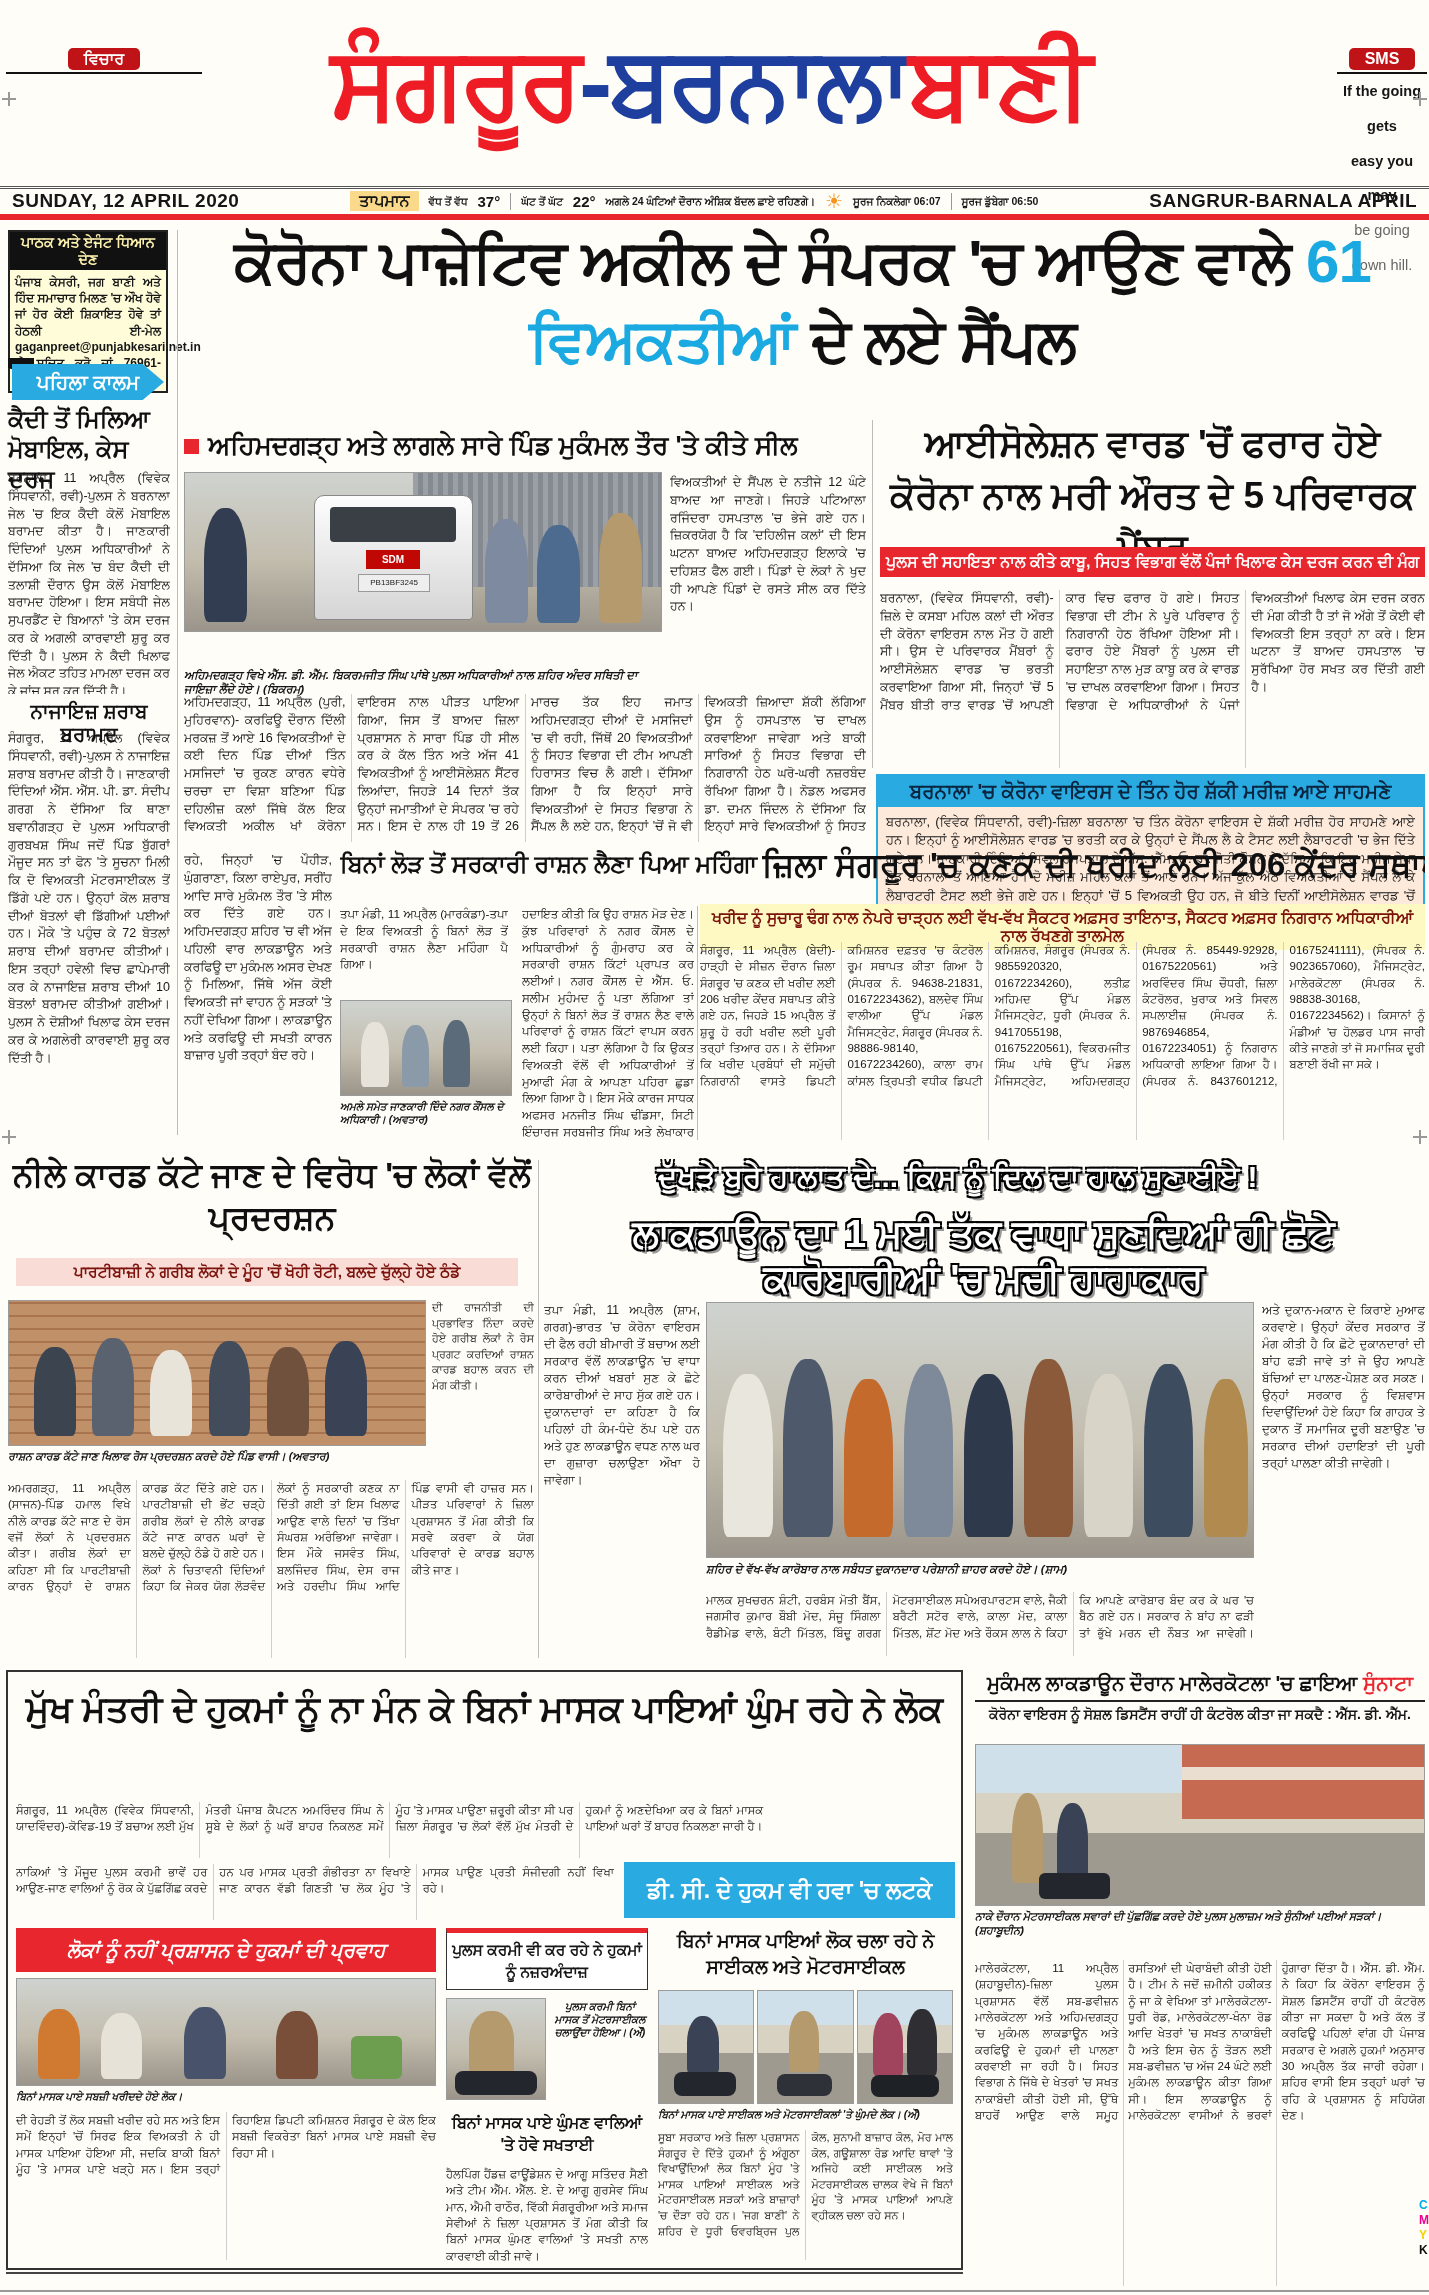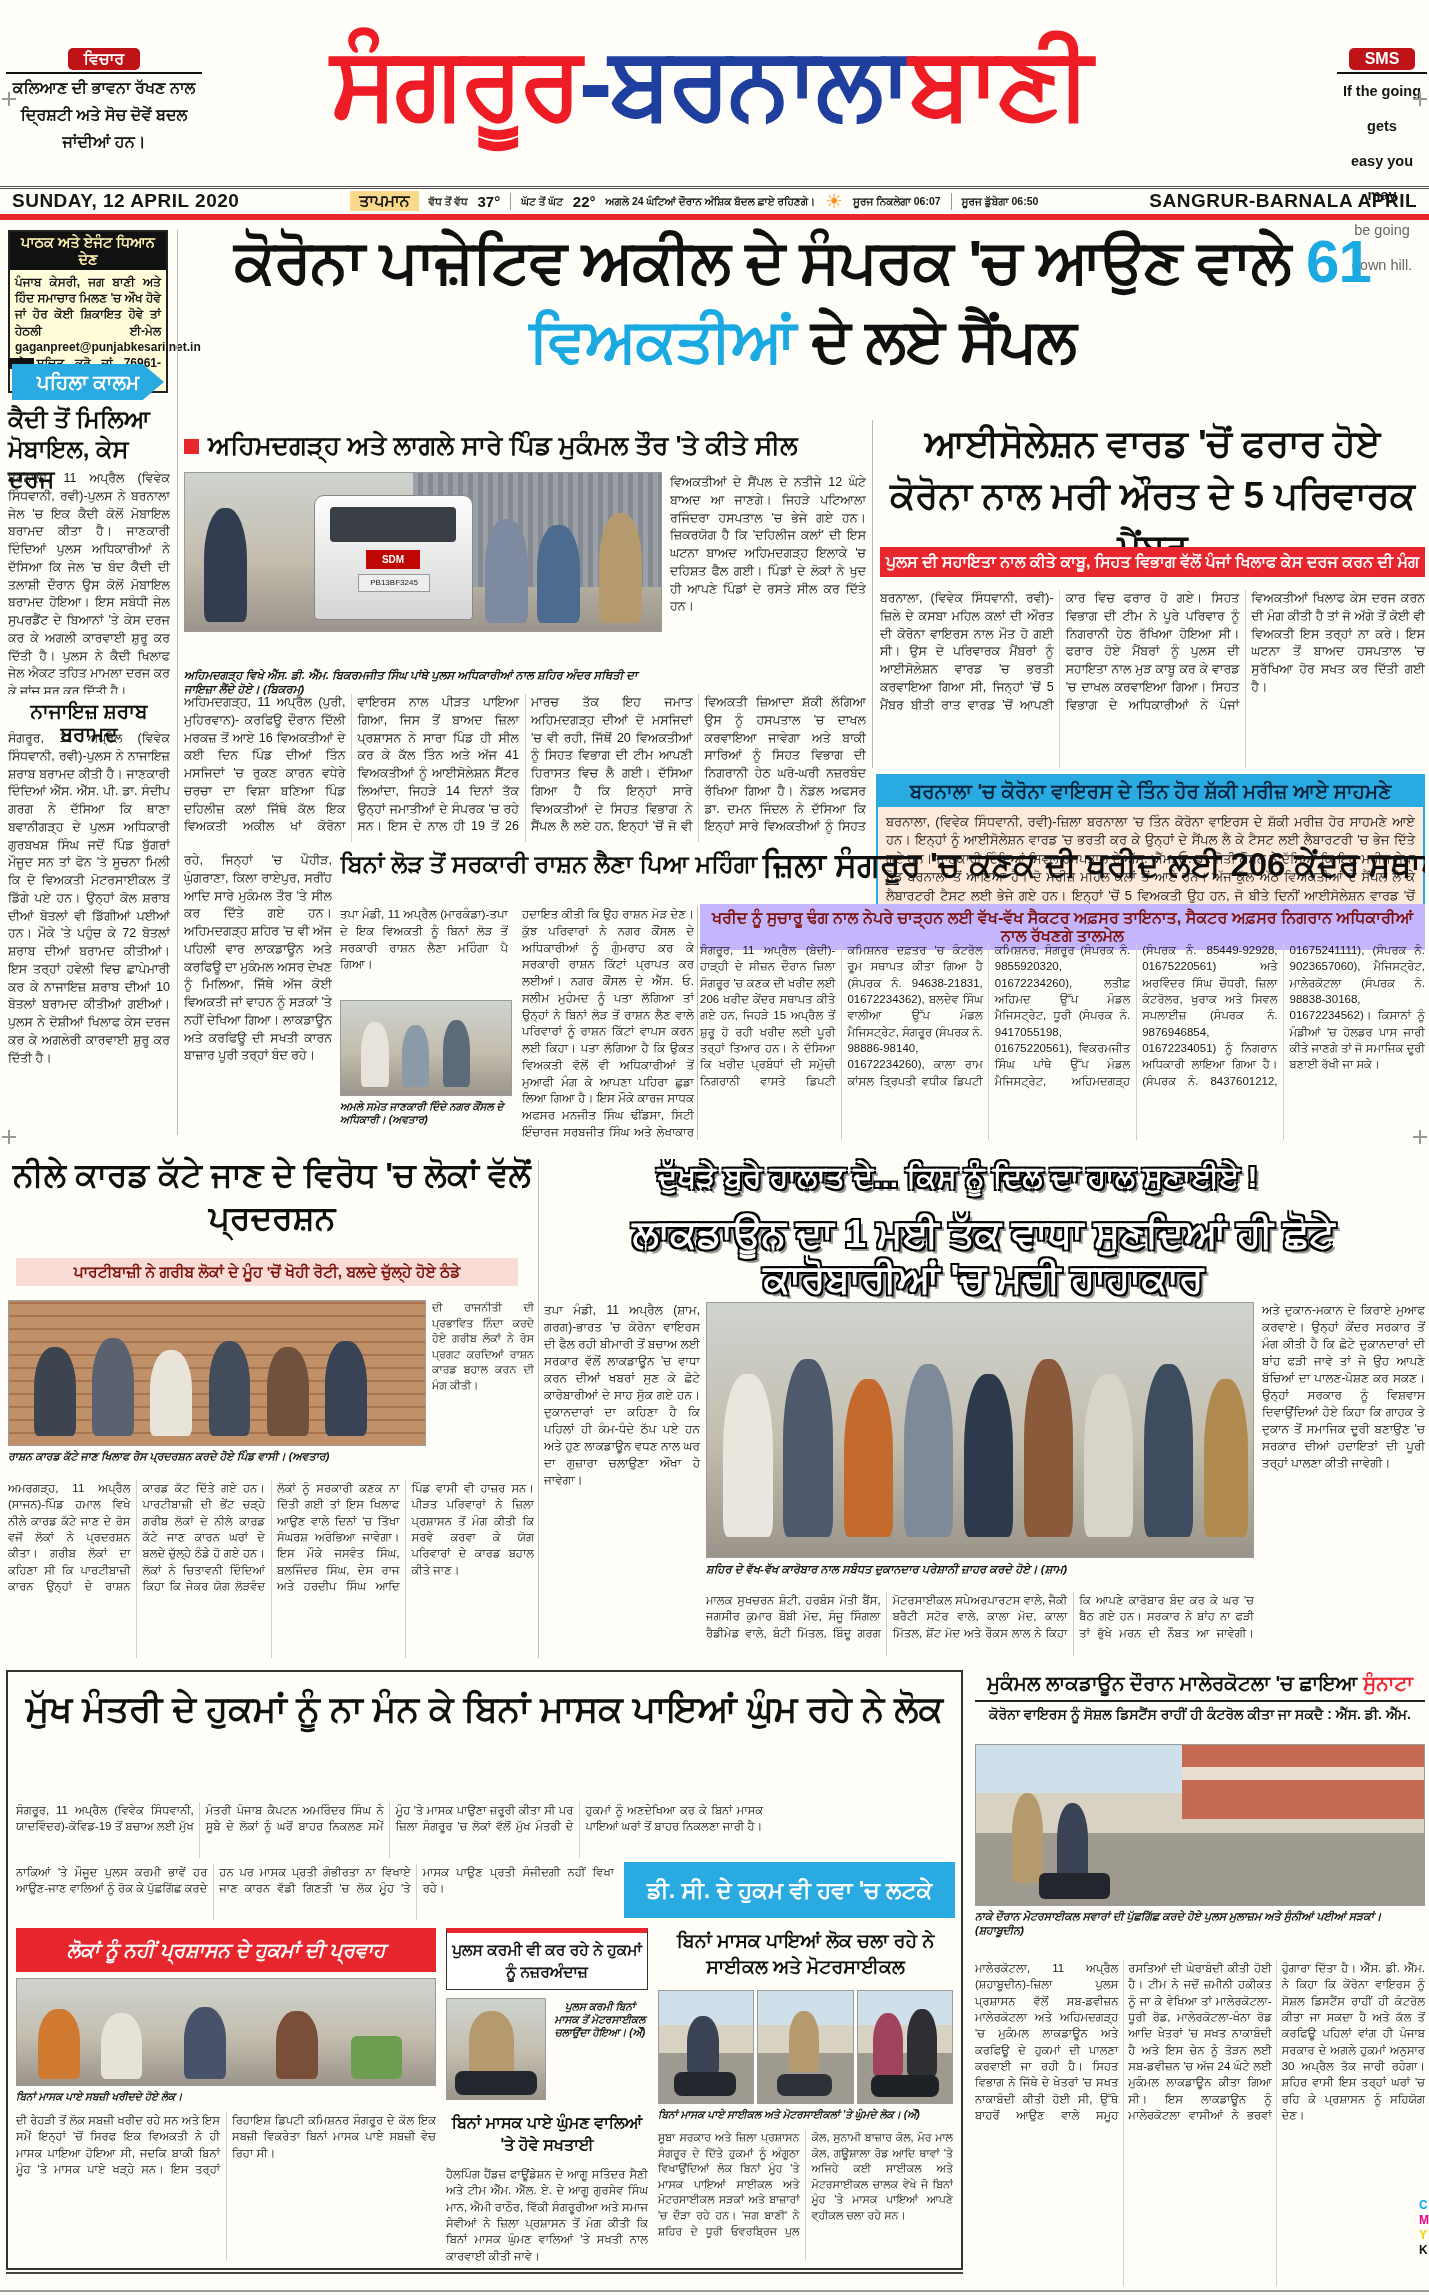--- a/index.html
+++ b/index.html
@@ -75,7 +75,6 @@
   <div class="abs" style="left:6px;top:48px;width:196px;">
     <div style="text-align:center;"><span class="side-badge">ਵਿਚਾਰ</span></div>
     <div class="side-rule"></div>
-    <div class="quote">ਕਲਿਆਣ ਦੀ ਭਾਵਨਾ ਰੱਖਣ ਨਾਲ ਦ੍ਰਿਸ਼ਟੀ ਅਤੇ ਸੋਚ ਦੋਵੇਂ ਬਦਲ ਜਾਂਦੀਆਂ ਹਨ।</div>
   </div>
 
   <div class="abs mast" style="left:205px;top:10px;width:1010px;height:170px;">

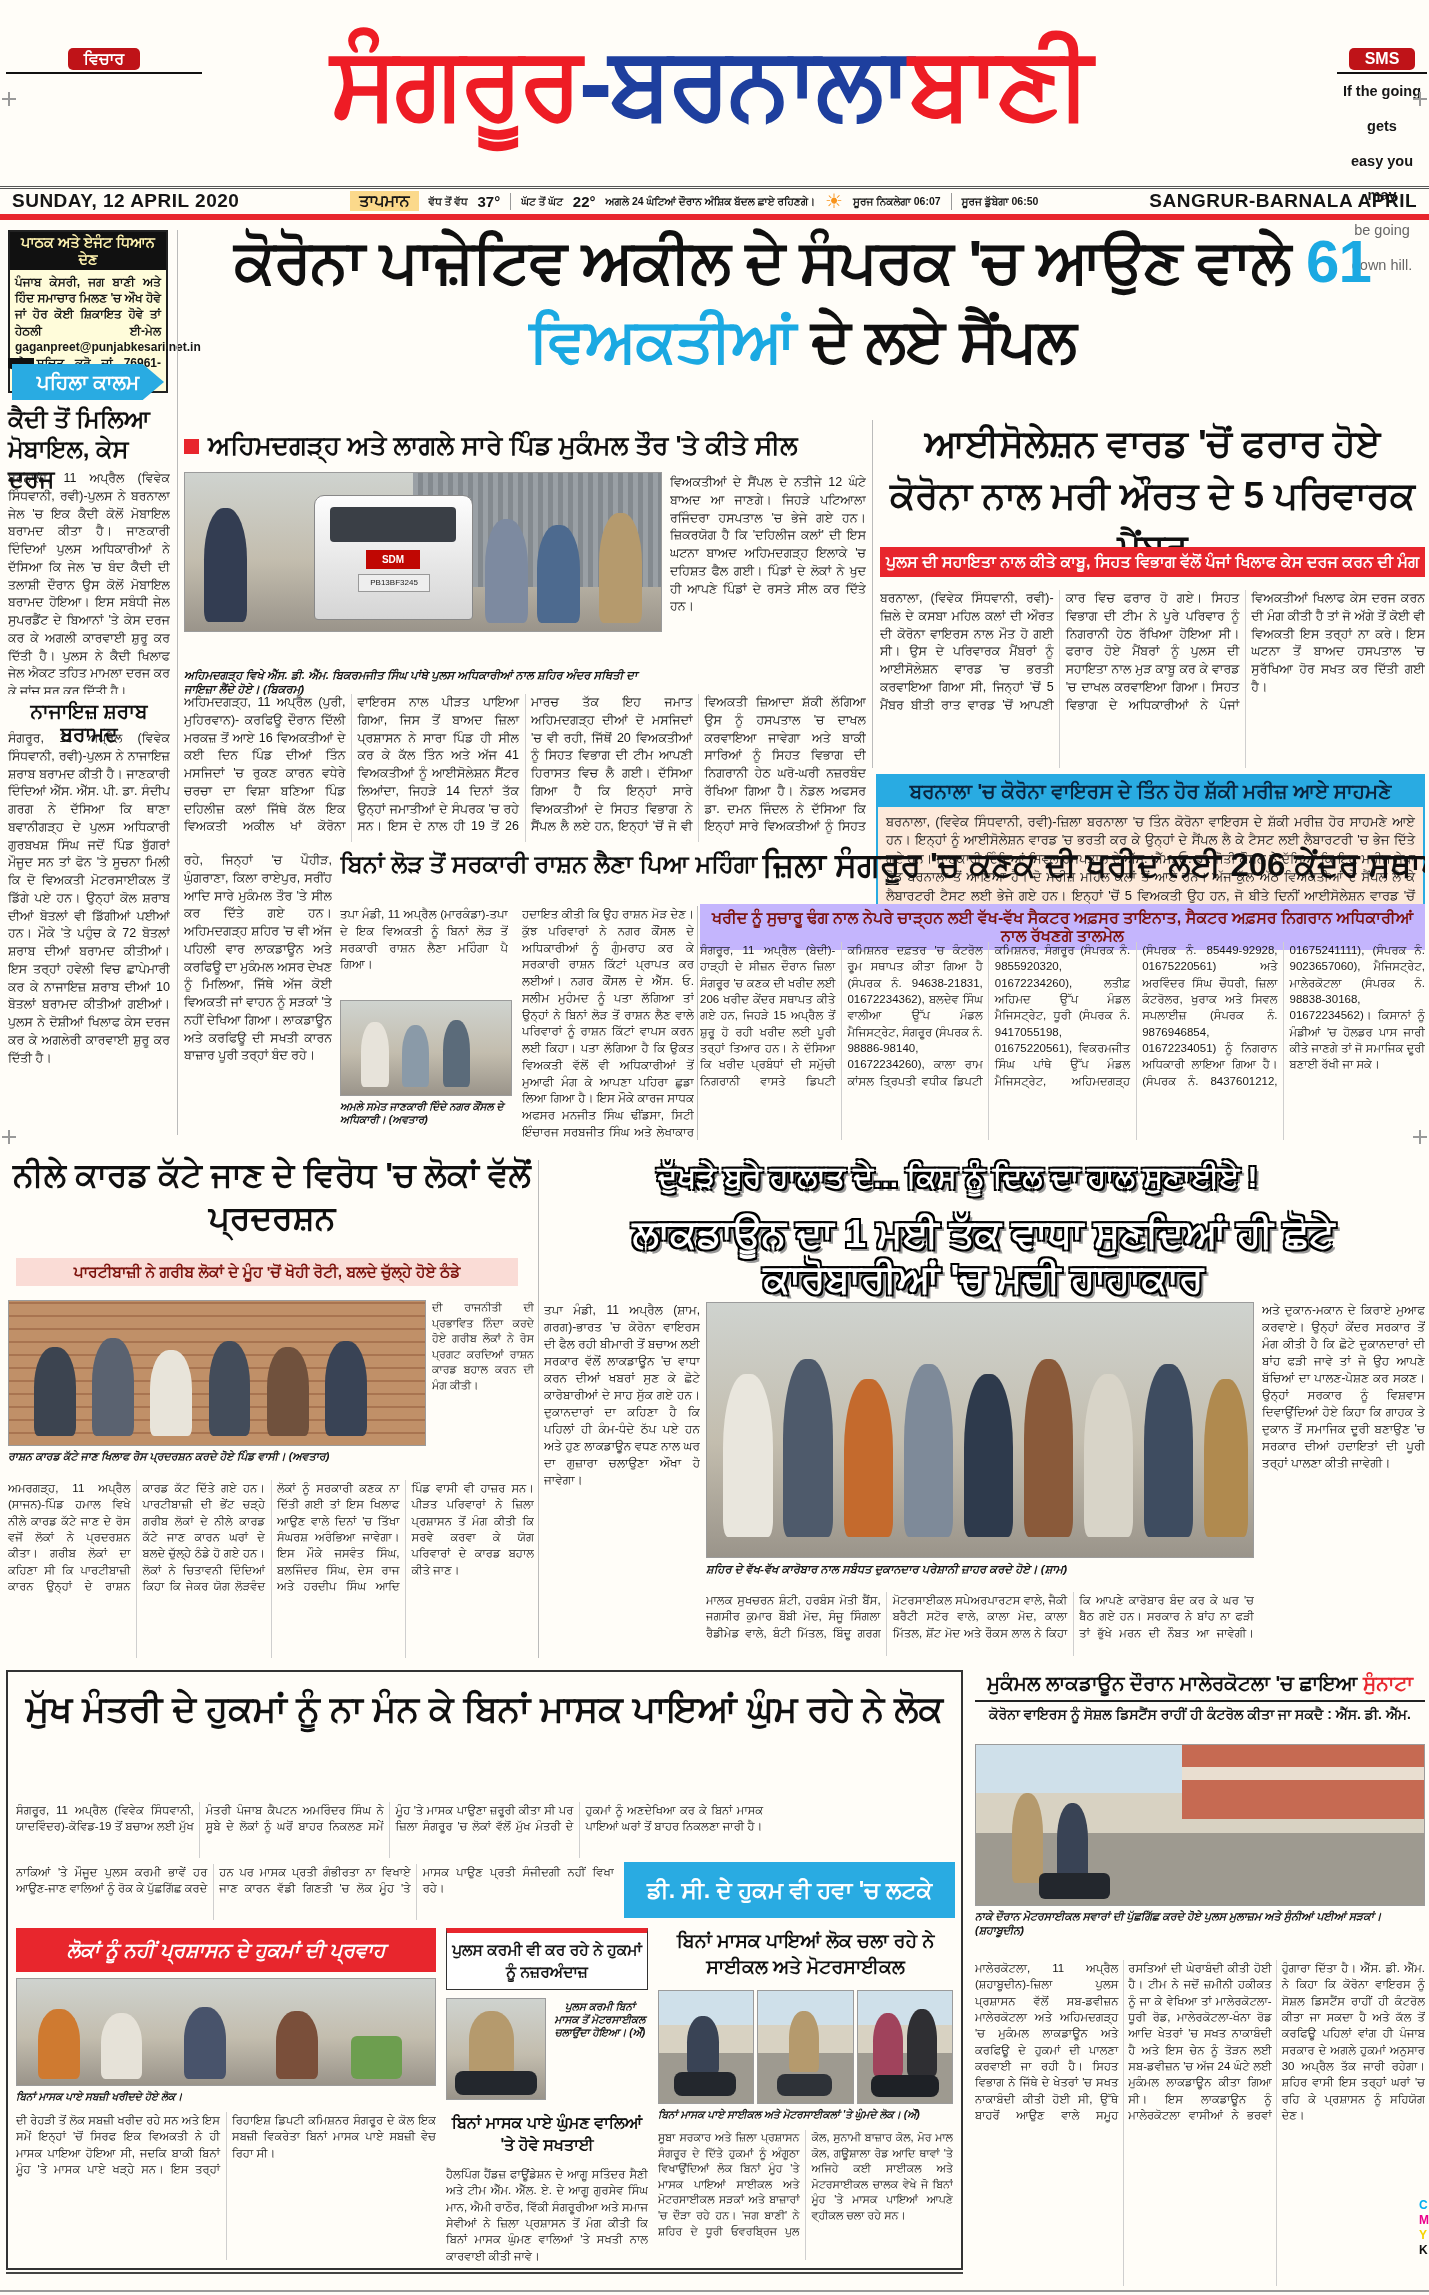--- a/index.html
+++ b/index.html
@@ -44,7 +44,7 @@
   .fig{position:absolute;border-radius:45% 45% 10% 10%;}
   .caption{font-size:11.5px;font-weight:bold;font-style:italic;line-height:1.25;overflow:hidden;}
   .strip{color:#fff;font-weight:800;text-align:center;overflow:hidden;}
-  .peach{background:#c4b5fd;color:#7c120c;font-weight:800;text-align:center;overflow:hidden;}
+  .peach{background:#fef9c3;color:#7c120c;font-weight:800;text-align:center;overflow:hidden;}
   .outline-txt{color:#fff;font-weight:800;text-align:center;
     text-shadow:-2px -2px 0 #000,2px -2px 0 #000,-2px 2px 0 #000,2px 2px 0 #000,4px 4px 0 #999;}
   .boxed-h{border:1.5px solid #333;border-top:5px solid #e8262d;font-weight:800;text-align:center;

